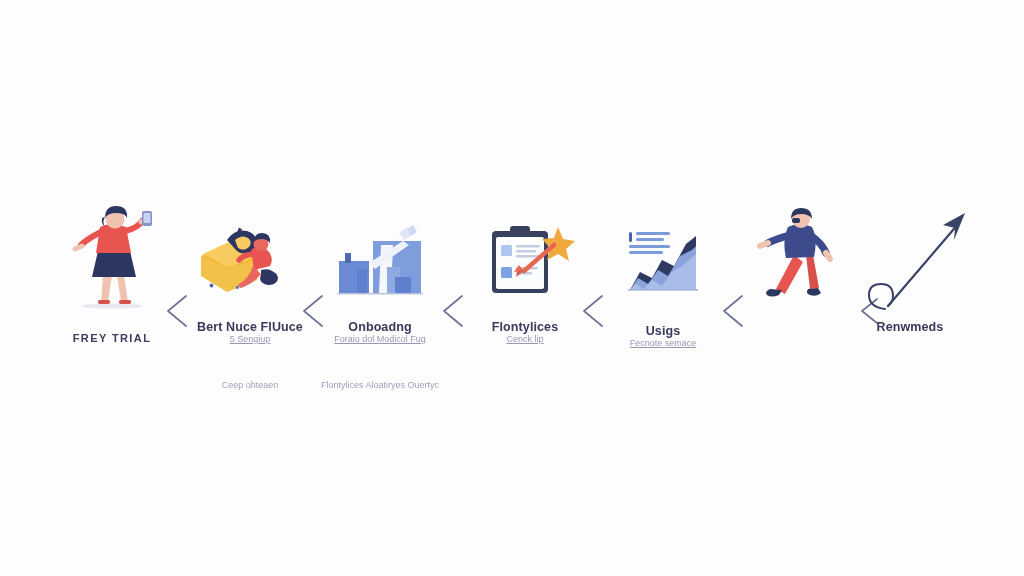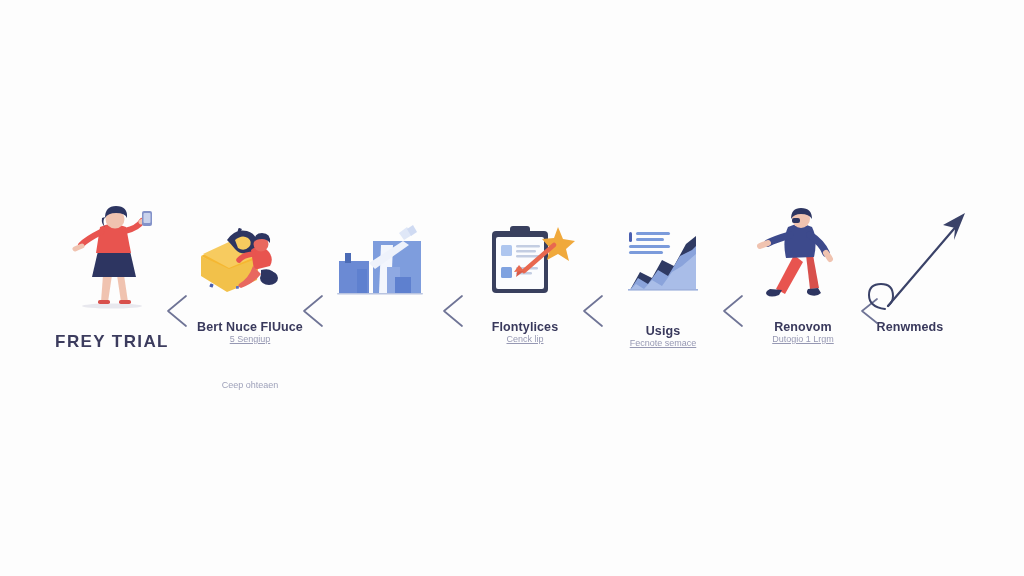--- a/index.html
+++ b/index.html
@@ -183,6 +183,11 @@
         <rect x="62" y="54" width="10" height="24" fill="#5e80cf"></rect>
       </svg>
     </div>
+    <div class="labels" style="top:320px;">
+      <div class="t-main">Onboadng</div>
+      <div class="t-sub">Foraio dol Modicol Fug</div>
+      <div class="t-sub2">Flontylices Aloatiryes Ouertyc</div>
+    </div>
   </div>
 
   <div class="stage" style="left:440px;height:305px;">

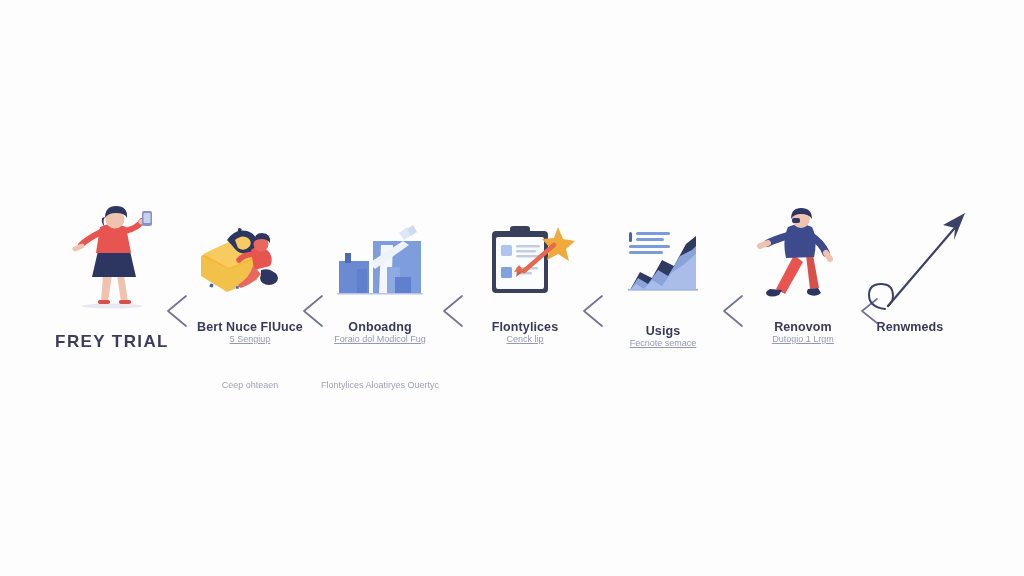--- a/index.html
+++ b/index.html
@@ -268,10 +268,6 @@
         <rect x="74" y="13" width="8" height="5" rx="2" fill="#2d3561"></rect>
       </svg>
     </div>
-    <div class="labels" style="top:320px;">
-      <div class="t-main">Renovom</div>
-      <div class="t-sub">Dutogio 1 Lrgm</div>
-    </div>
   </div>
 
   <div class="stage" style="left:825px;height:311px;">

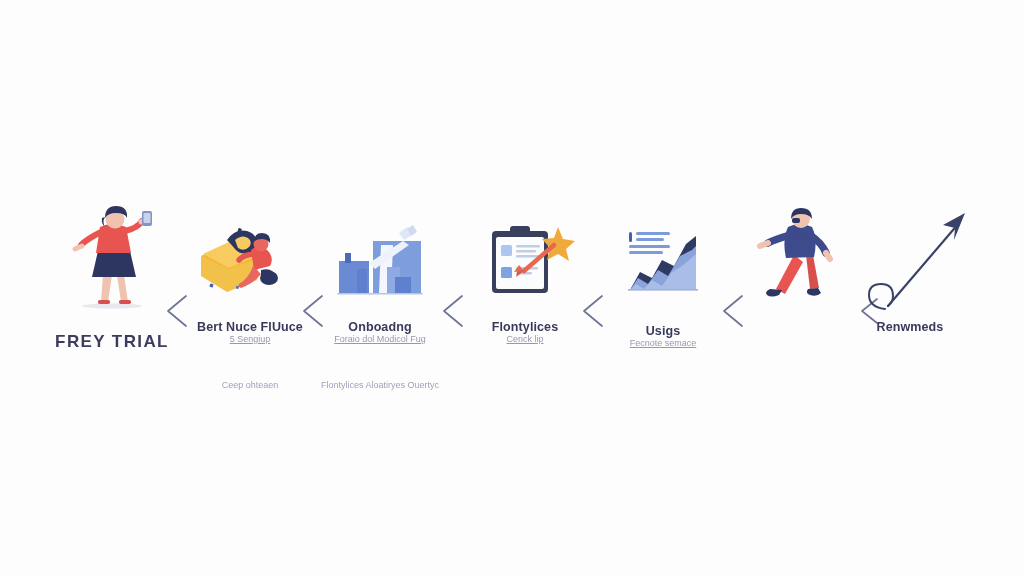--- a/index.html
+++ b/index.html
@@ -58,7 +58,7 @@
   }
   
   .stage.lead .t-main{
-    font-size:17px;
+    font-size:11px;
     letter-spacing:1.4px;
     color:#3c3c5e;
   }

